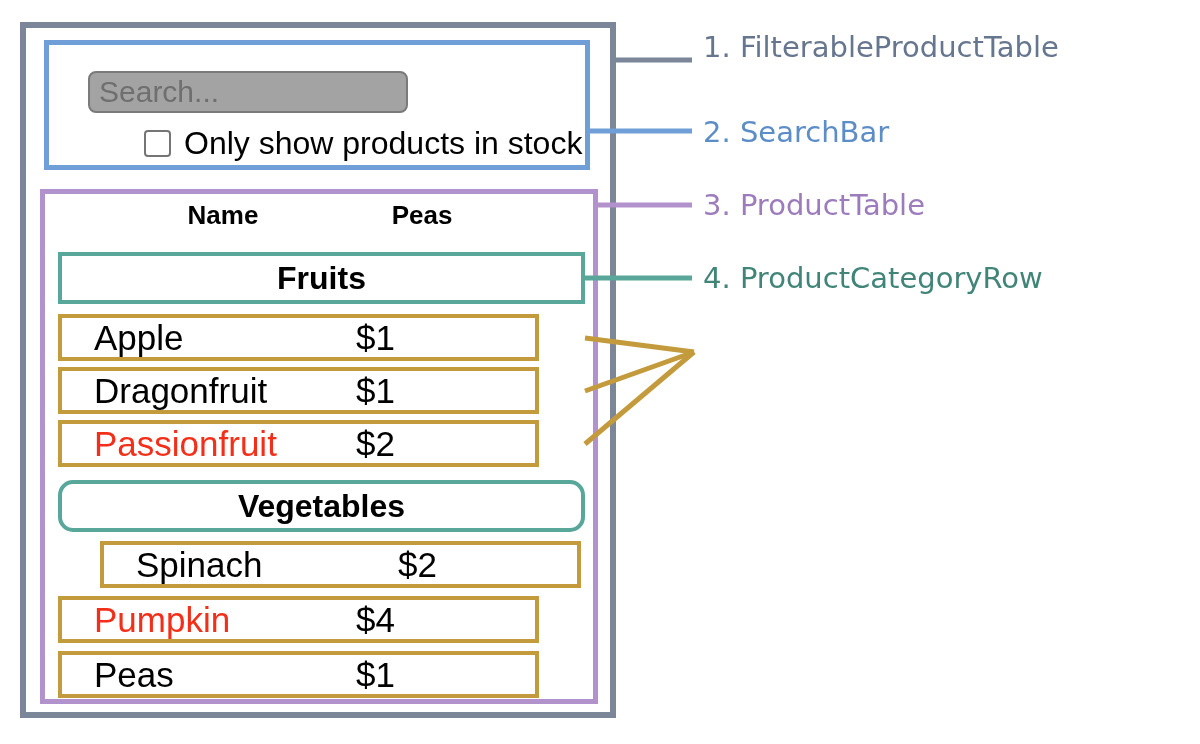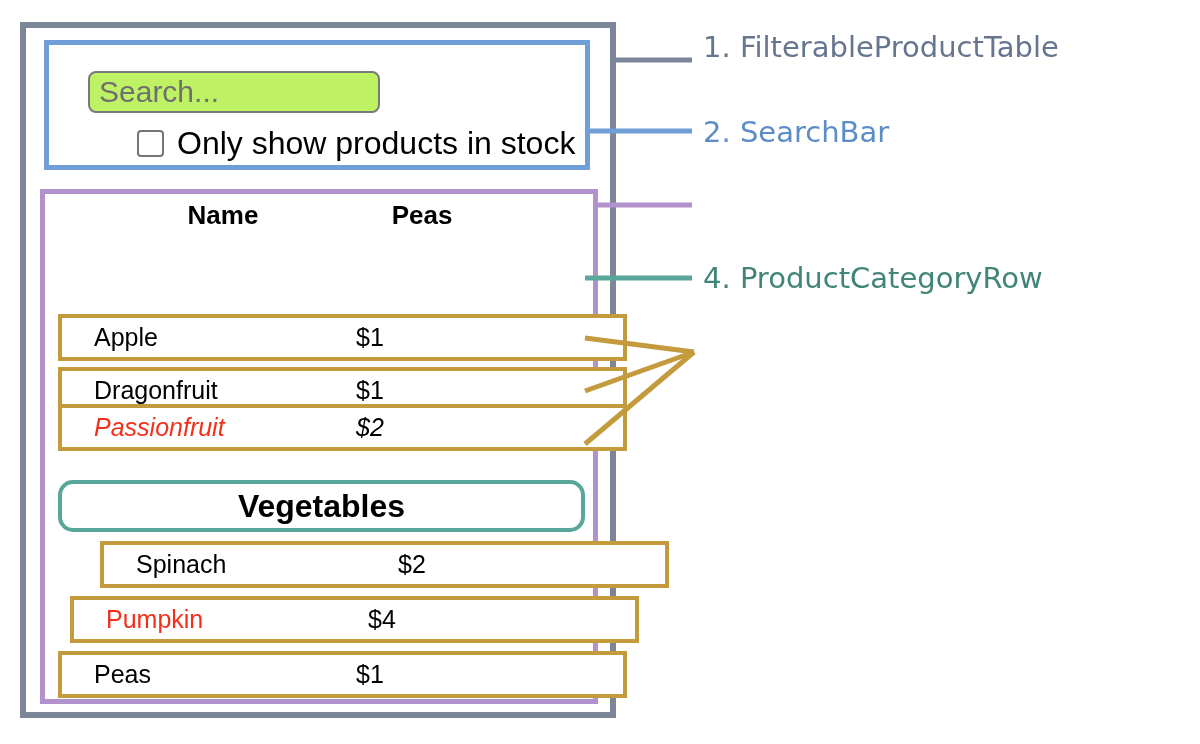--- a/index.html
+++ b/index.html
@@ -22,8 +22,8 @@
     border:5px solid var(--purple-border,#b192cd);
   }
   .search-input{
-    position:absolute; left:39px; top:26px; width:292px; height:42px;
-    border:2px solid #7a7a7a; border-radius:8px; background:#bef264;
+    position:absolute; left:39px; top:26px; width:320px; height:42px;
+    border:2px solid #7a7a7a; border-radius:8px; background:#a3a3a3;
     font-family:"Liberation Sans", sans-serif; font-size:30px; color:#333;
     padding:4px 9px; outline:none;
   }

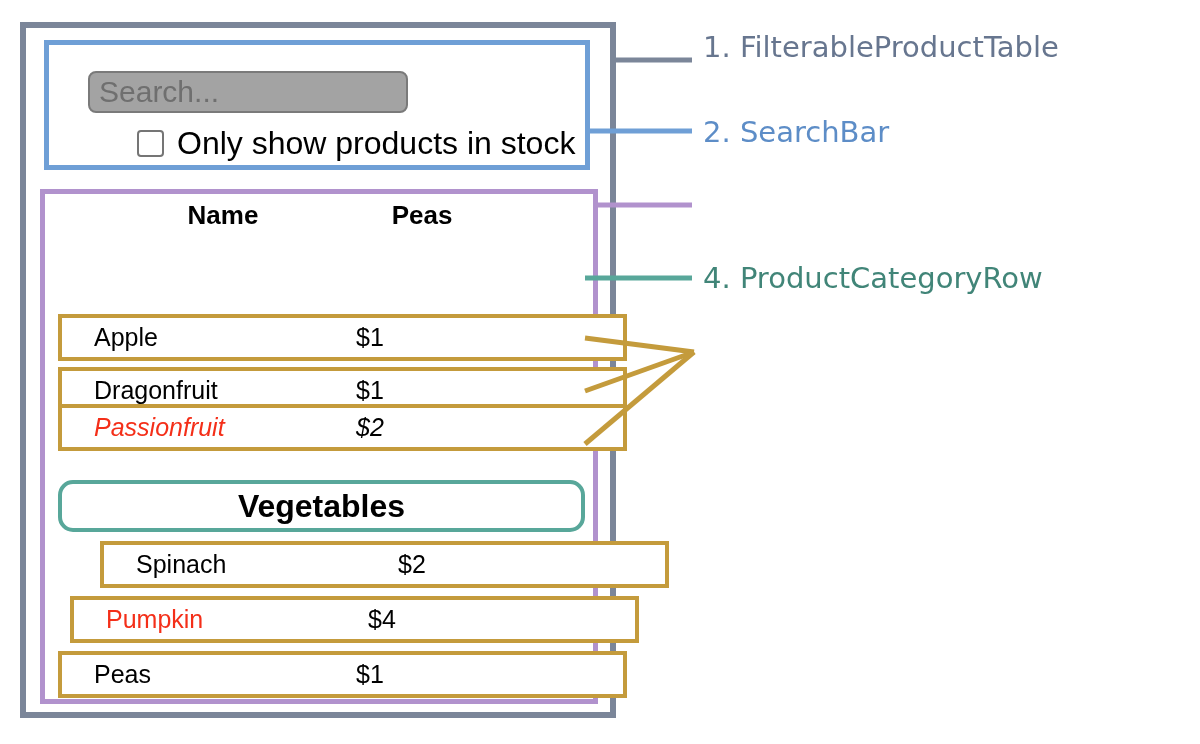--- a/index.html
+++ b/index.html
@@ -29,7 +29,7 @@
   }
   .search-input::placeholder{ color:#6f6f6f; }
   .stock-row{
-    position:absolute; left:40px; top:82px; height:32px;
+    position:absolute; left:47px; top:82px; height:32px;
     display:flex; align-items:center; gap:13px; white-space:nowrap;padding-left:48px;
   }
   .checkbox{

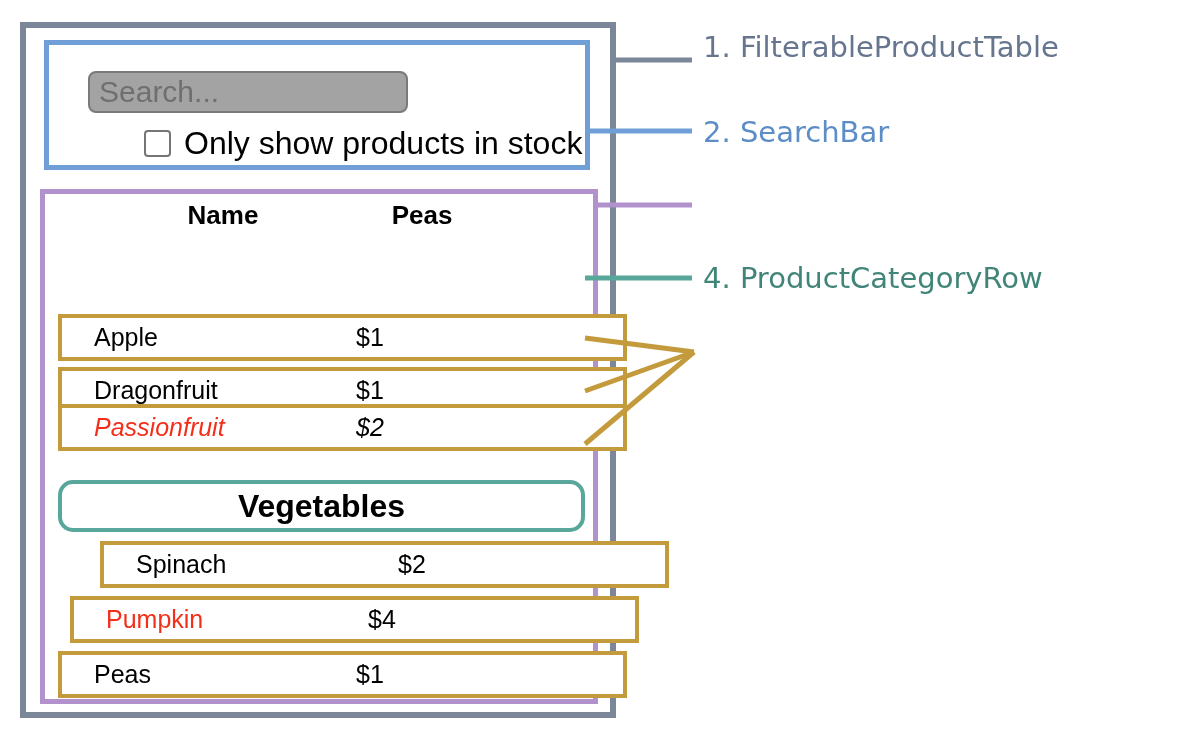--- a/index.html
+++ b/index.html
@@ -152,6 +152,7 @@
 
   <div class="lbl lbl-slate">1. FilterableProductTable</div>
   <div class="lbl lbl-blue">2. SearchBar</div>
+  <div class="lbl lbl-purple">3. ProductTable</div>
   <div class="lbl lbl-teal">4. ProductCategoryRow</div>
 </div>
 

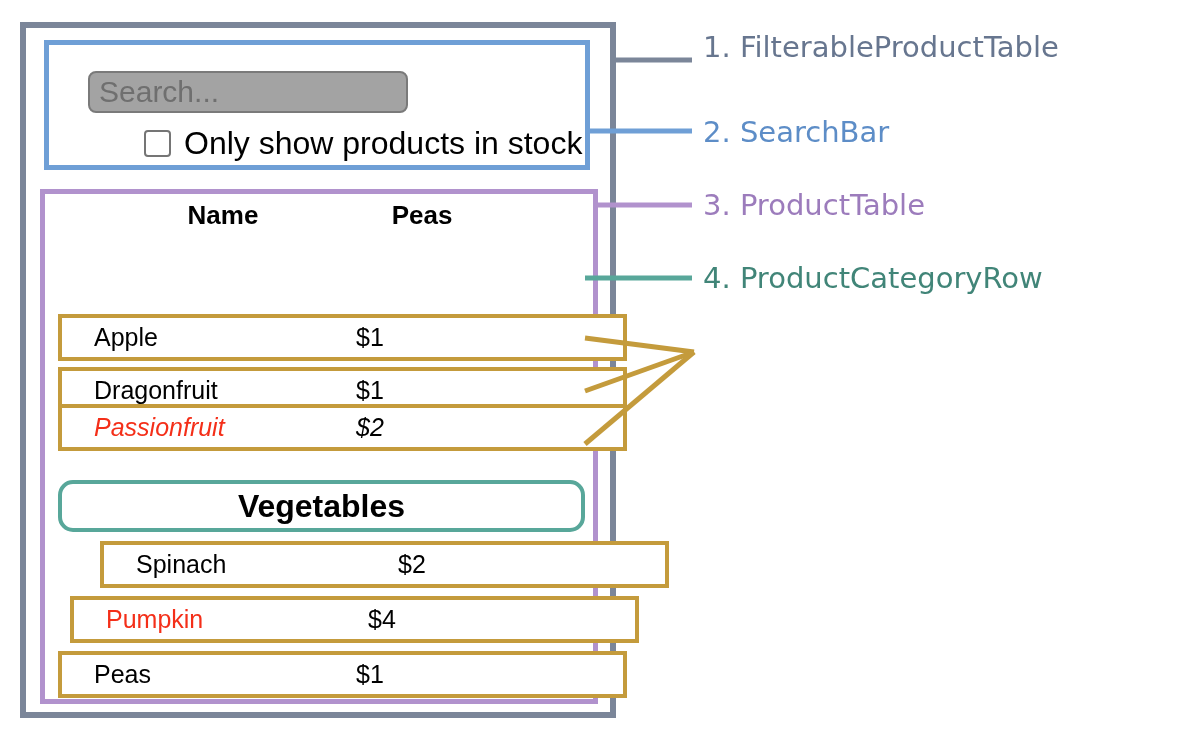--- a/index.html
+++ b/index.html
@@ -108,6 +108,9 @@
     <span class="th name-h">Name</span>
     <span class="th price-h">Peas</span>
 
+    <div class="catrow cat-fruits">
+      <span>Fruits</span>
+    </div>
 
     <div class="prow row-apple">
       <span class="pname">Apple</span>

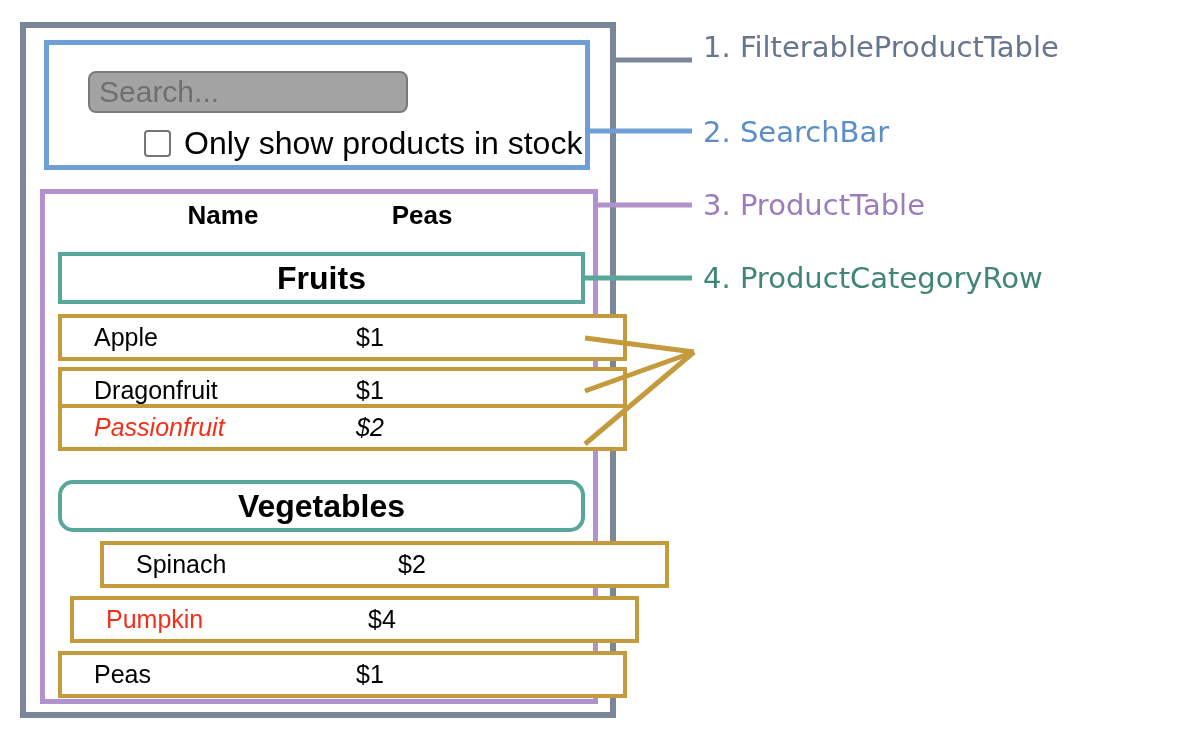--- a/index.html
+++ b/index.html
@@ -52,9 +52,9 @@
     font-weight:bold; font-size:32px; color:#000;
   }
   .prow{
-    position:absolute; left:13px; width:569px; height:47px;
+    position:absolute; left:13px; width:481px; height:47px;
     border:4px solid var(--gold-border,#c49b3c); background:#fff;
-    display:flex; align-items:center; font-size:25px; color:#000;text-align:right;
+    display:flex; align-items:center; font-size:35px; color:#000;text-align:right;
   }
   .pname{ margin-left:32px; }
   .pprice{ position:absolute; left:294px; }

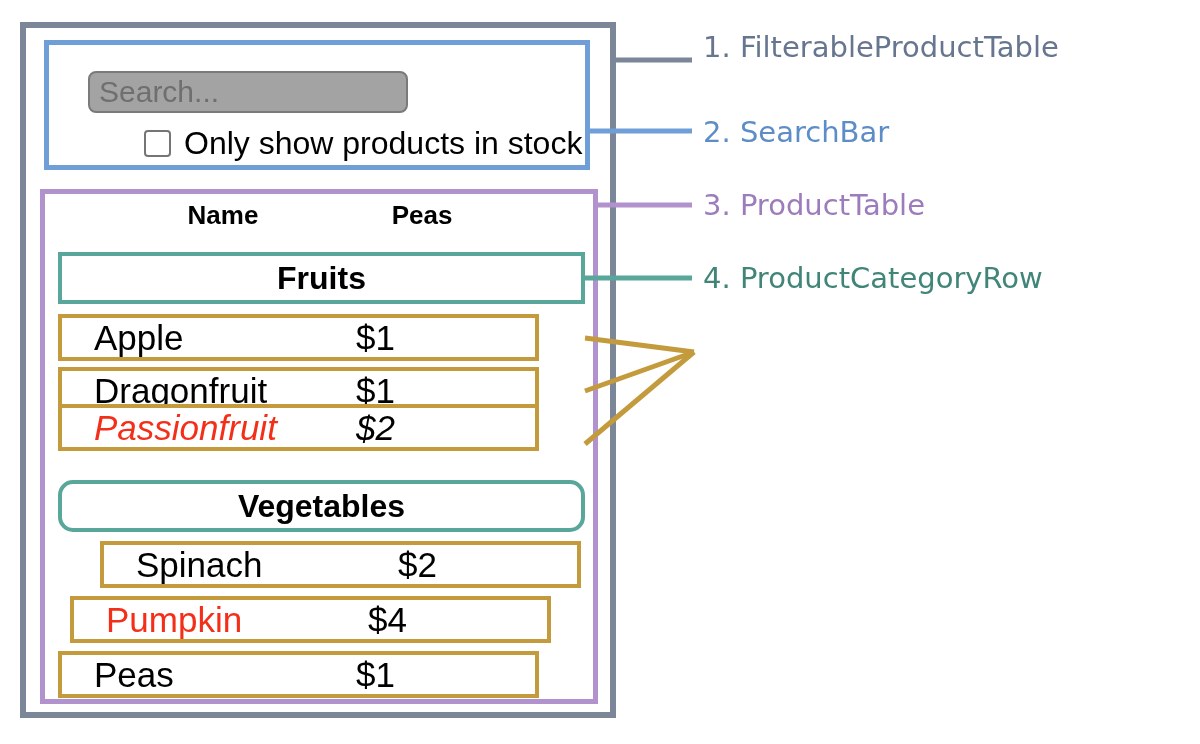--- a/index.html
+++ b/index.html
@@ -63,7 +63,7 @@
   .cat-fruits{ top:58px; }
   .row-apple{ top:120px; }
   .row-dragonfruit{ top:173px; }
-  .row-passionfruit{ top:210px;font-style:italic; }
+  .row-passionfruit{ top:226px; }
   .cat-vegetables{ top:286px;border-radius:15px; }
   .row-spinach{ top:347px;margin-left:42px; }
   .row-pumpkin{ top:402px;margin-left:12px; }

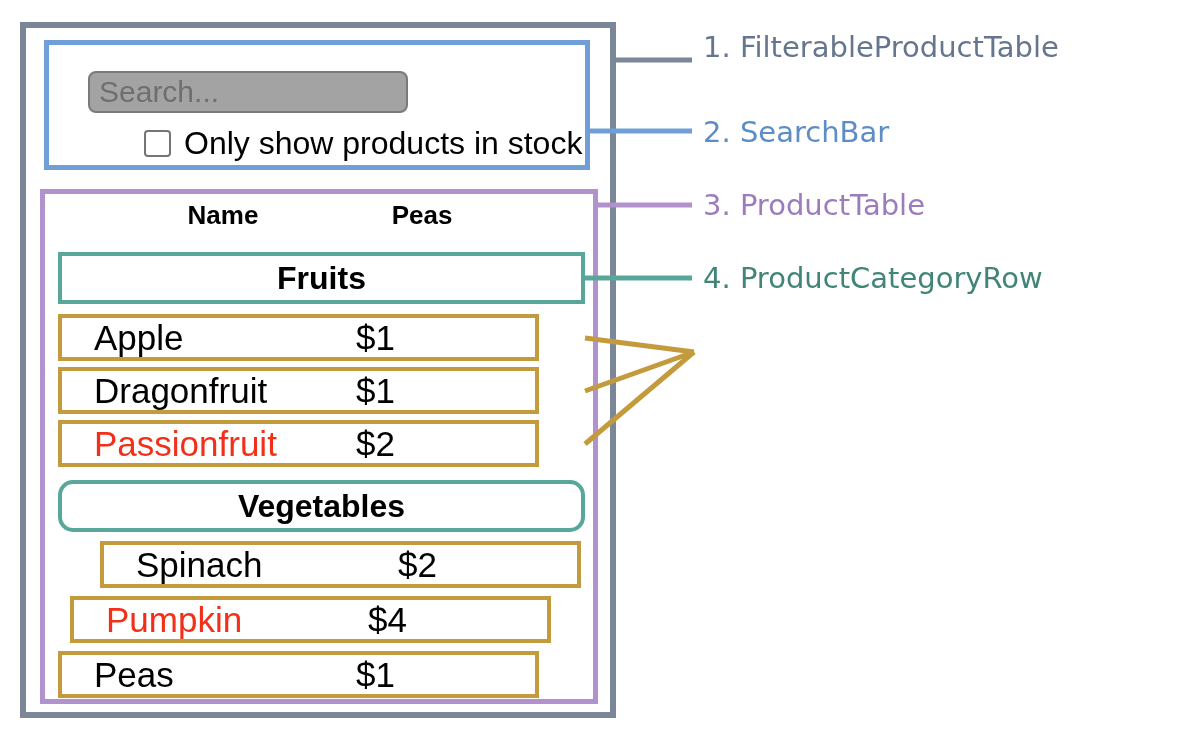--- a/index.html
+++ b/index.html
@@ -66,7 +66,7 @@
   .row-passionfruit{ top:226px; }
   .cat-vegetables{ top:286px;border-radius:15px; }
   .row-spinach{ top:347px;margin-left:42px; }
-  .row-pumpkin{ top:402px;margin-left:12px; }
+  .row-pumpkin{ top:402px; }
   .row-peas{ top:457px; }
 
   .connectors{

